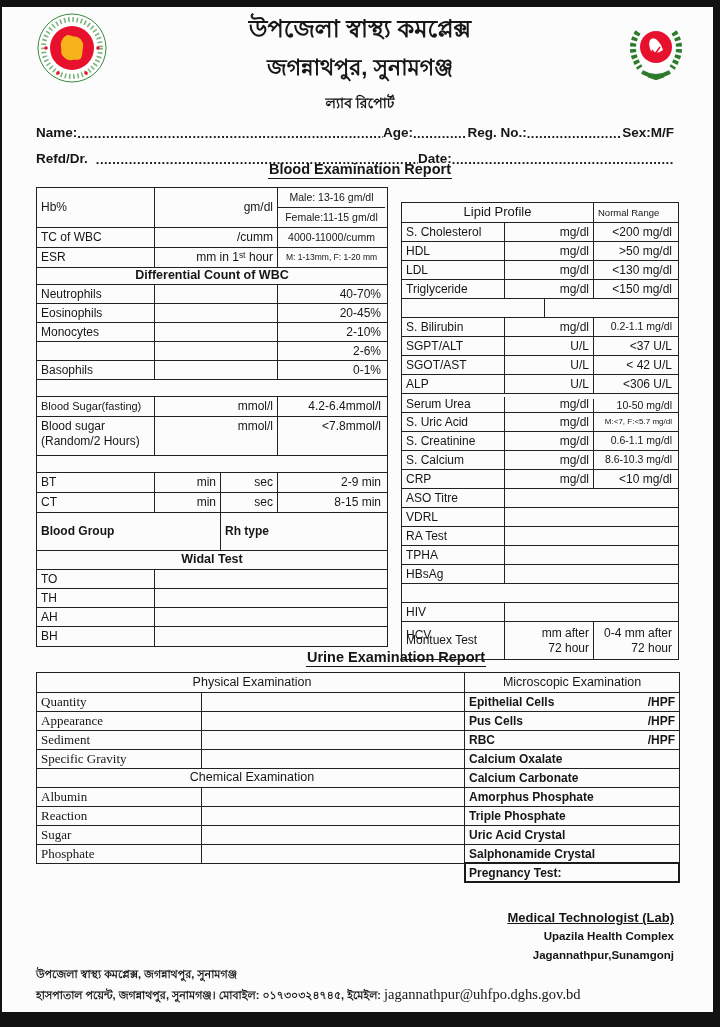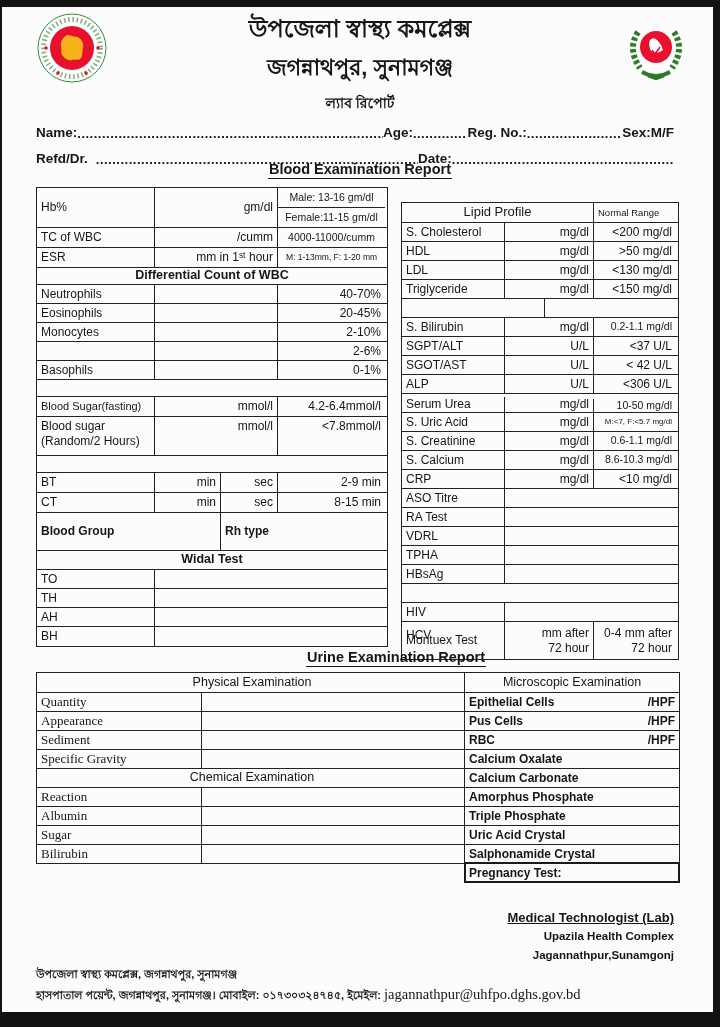--- a/index.html
+++ b/index.html
@@ -294,11 +294,11 @@
         <div class="tcell" style="flex: 1 1 0%;"></div>
       </div>
       <div class="trow" style="height: 19px;">
+        <div class="tcell" style="flex: 0 0 102px;">VDRL</div>
+        <div class="tcell" style="flex: 1 1 0%;"></div>
+      </div>
+      <div class="trow" style="height: 19px;">
         <div class="tcell" style="flex: 0 0 102px;">RA Test</div>
-        <div class="tcell" style="flex: 1 1 0%;"></div>
-      </div>
-      <div class="trow" style="height: 19px;">
-        <div class="tcell" style="flex: 0 0 102px;">VDRL</div>
         <div class="tcell" style="flex: 1 1 0%;"></div>
       </div>
       <div class="trow" style="height: 19px;">

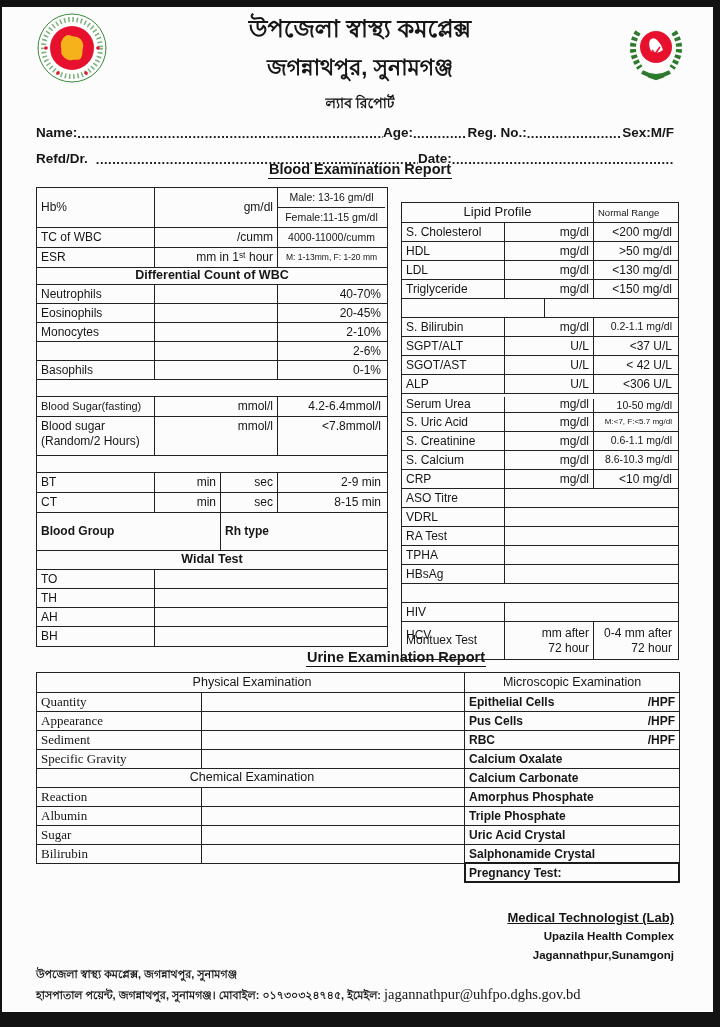--- a/index.html
+++ b/index.html
@@ -354,11 +354,11 @@
         <div class="tcell ac" style="flex: 1 1 0%; font-size: 12.5px;">Chemical Examination</div>
       </div>
       <div class="trow" style="height: 19px;">
+        <div class="tcell serif" style="flex: 0 0 164px;">Albumin</div>
+        <div class="tcell" style="flex: 1 1 0%;"></div>
+      </div>
+      <div class="trow" style="height: 19px;">
         <div class="tcell serif" style="flex: 0 0 164px;">Reaction</div>
-        <div class="tcell" style="flex: 1 1 0%;"></div>
-      </div>
-      <div class="trow" style="height: 19px;">
-        <div class="tcell serif" style="flex: 0 0 164px;">Albumin</div>
         <div class="tcell" style="flex: 1 1 0%;"></div>
       </div>
       <div class="trow" style="height: 19px; justify-content: space-between;">

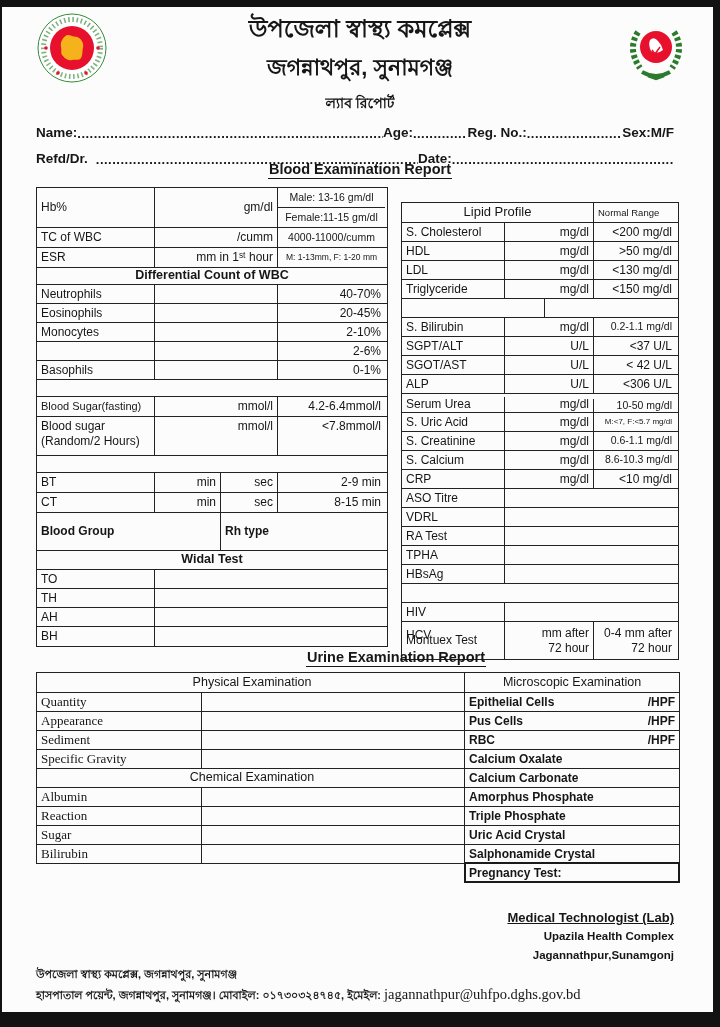--- a/index.html
+++ b/index.html
@@ -366,7 +366,7 @@
         <div class="tcell" style="flex: 1 1 0%;"></div>
       </div>
       <div class="trow" style="height: 19px;">
-        <div class="tcell serif" style="flex: 0 0 164px;">Bilirubin</div>
+        <div class="tcell serif" style="flex: 0 0 164px;">Phosphate</div>
         <div class="tcell" style="flex: 1 1 0%;"></div>
       </div>
     </div>

